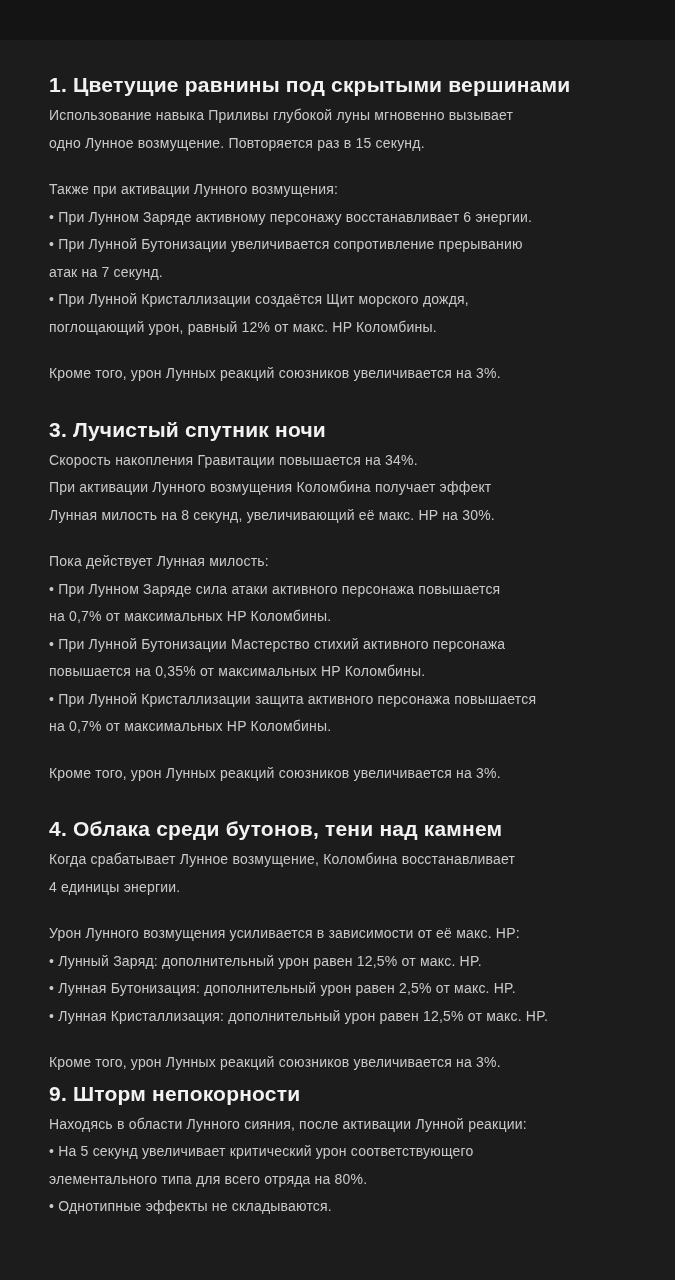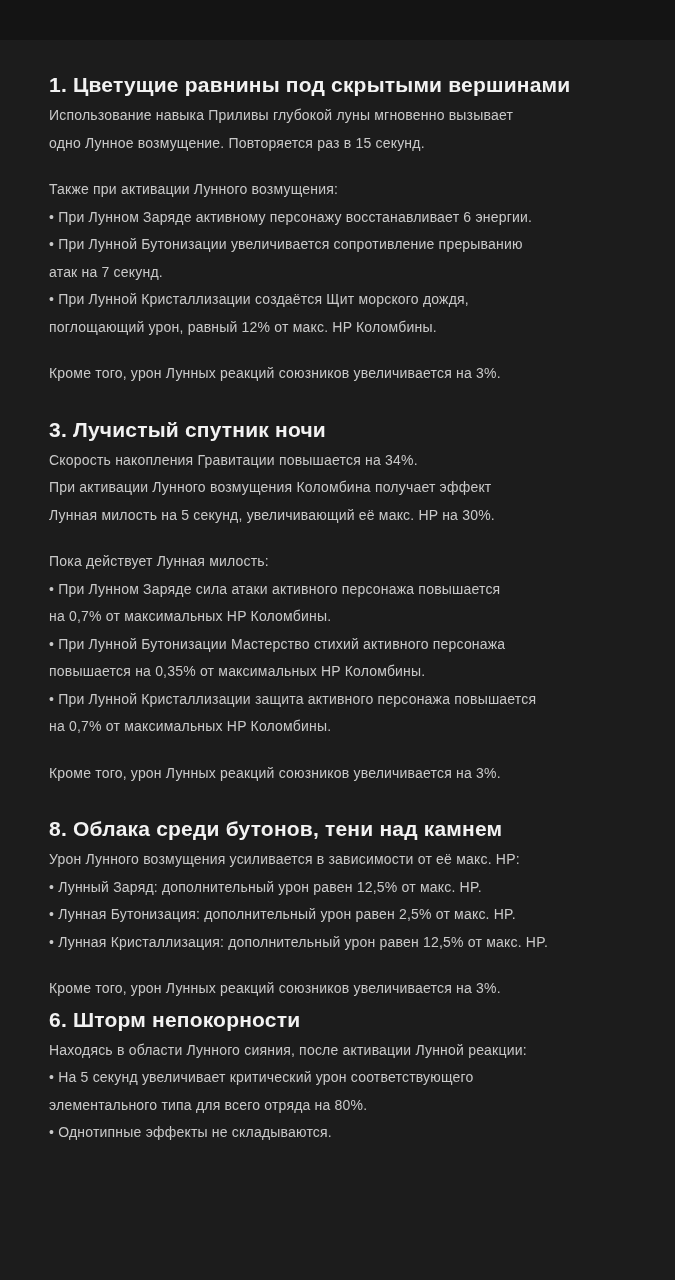--- a/index.html
+++ b/index.html
@@ -62,7 +62,7 @@
     <h2 class="section-title">3. Лучистый спутник ночи</h2>
     <div class="para">Скорость накопления Гравитации повышается на 34%.
 При активации Лунного возмущения Коломбина получает эффект
-Лунная милость на 5 секунд, увеличивающий её макс. HP на 30%.</div>
+Лунная милость на 8 секунд, увеличивающий её макс. HP на 30%.</div>
     <div class="para">Пока действует Лунная милость:
 • При Лунном Заряде сила атаки активного персонажа повышается
 на 0,7% от максимальных HP Коломбины.

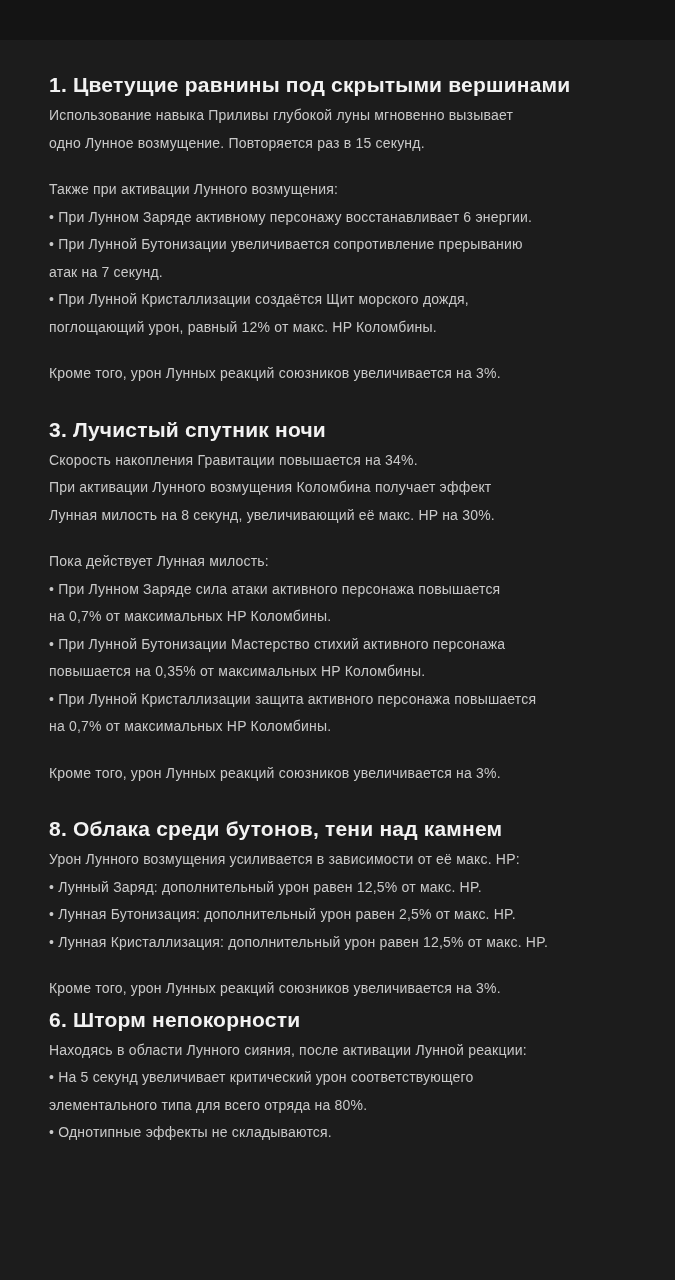--- a/index.html
+++ b/index.html
@@ -74,7 +74,7 @@
   </div>
 
   <div class="section">
-    <h2 class="section-title">8. Облака среди бутонов, тени над камнем</h2>
+    <h2 class="section-title">4. Облака среди бутонов, тени над камнем</h2>
     <div class="para">Урон Лунного возмущения усиливается в зависимости от её макс. HP:
 • Лунный Заряд: дополнительный урон равен 12,5% от макс. HP.
 • Лунная Бутонизация: дополнительный урон равен 2,5% от макс. HP.

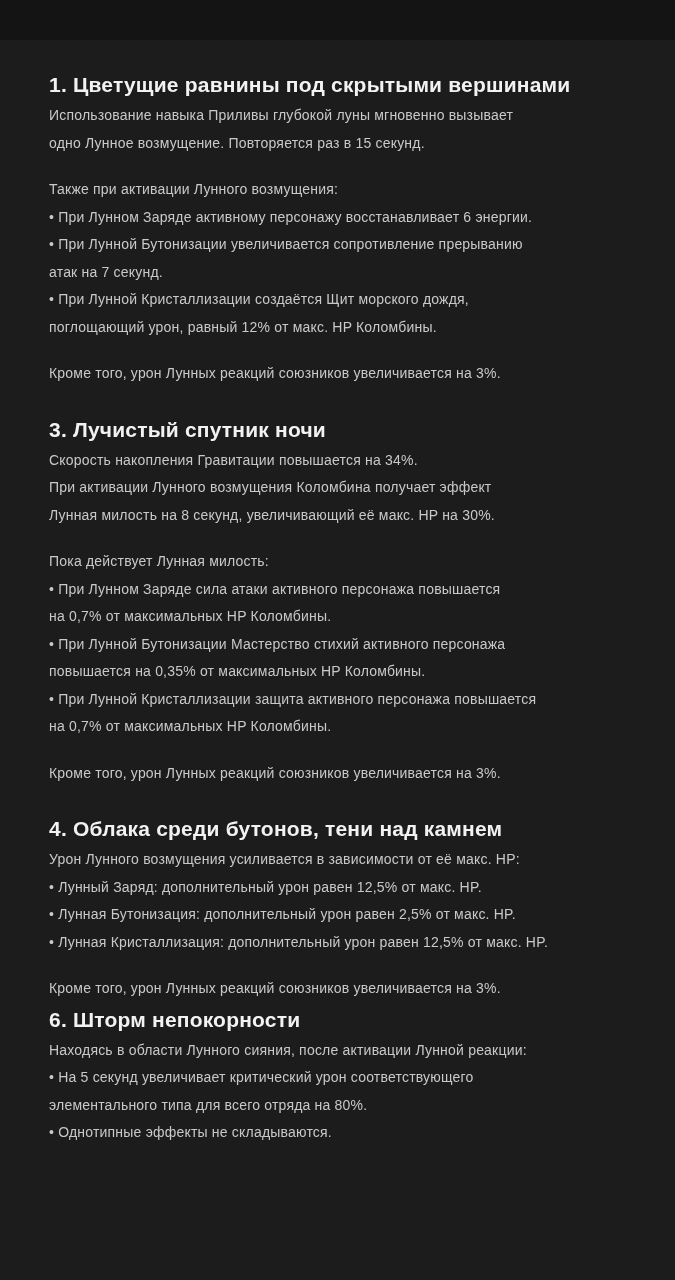--- a/index.html
+++ b/index.html
@@ -75,6 +75,8 @@
 
   <div class="section">
     <h2 class="section-title">4. Облака среди бутонов, тени над камнем</h2>
+    <div class="para">Когда срабатывает Лунное возмущение, Коломбина восстанавливает
+4 единицы энергии.</div>
     <div class="para">Урон Лунного возмущения усиливается в зависимости от её макс. HP:
 • Лунный Заряд: дополнительный урон равен 12,5% от макс. HP.
 • Лунная Бутонизация: дополнительный урон равен 2,5% от макс. HP.

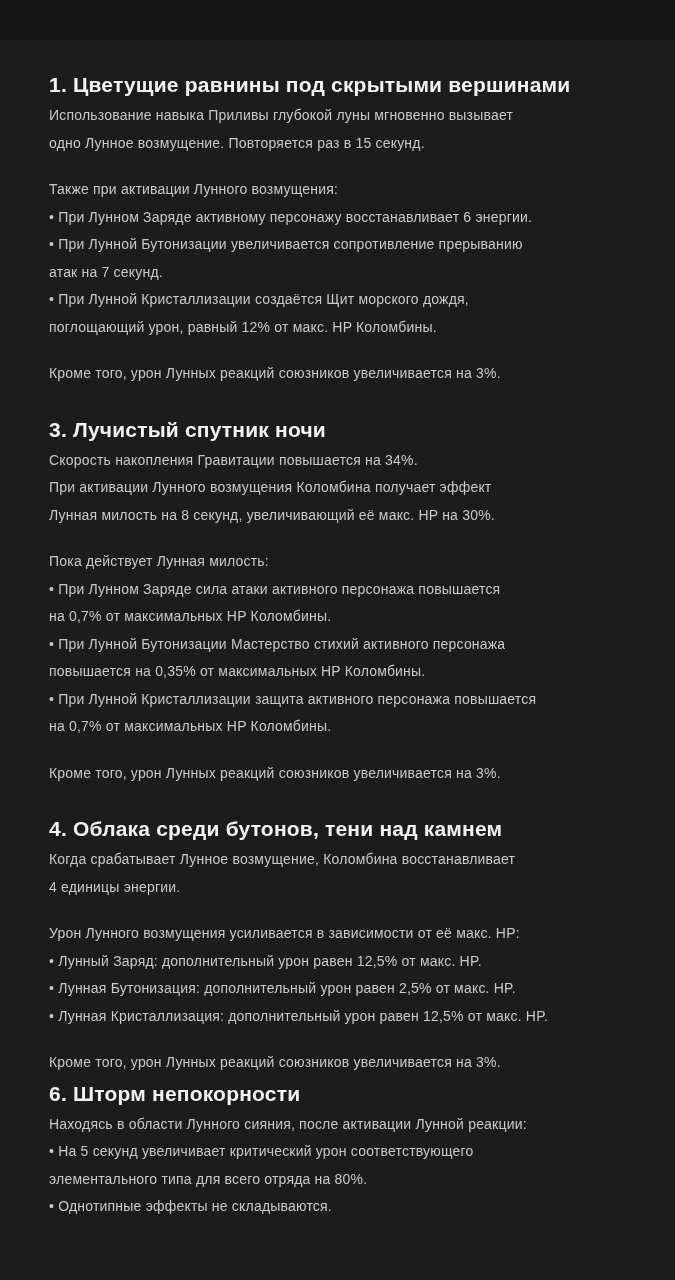--- a/index.html
+++ b/index.html
@@ -85,7 +85,7 @@
   </div>
 
   <div class="section tight">
-    <h2 class="section-title">6. Шторм непокорности</h2>
+    <h2 class="section-title">9. Шторм непокорности</h2>
     <div class="para">Находясь в области Лунного сияния, после активации Лунной реакции:
 • На 5 секунд увеличивает критический урон соответствующего
 элементального типа для всего отряда на 80%.

